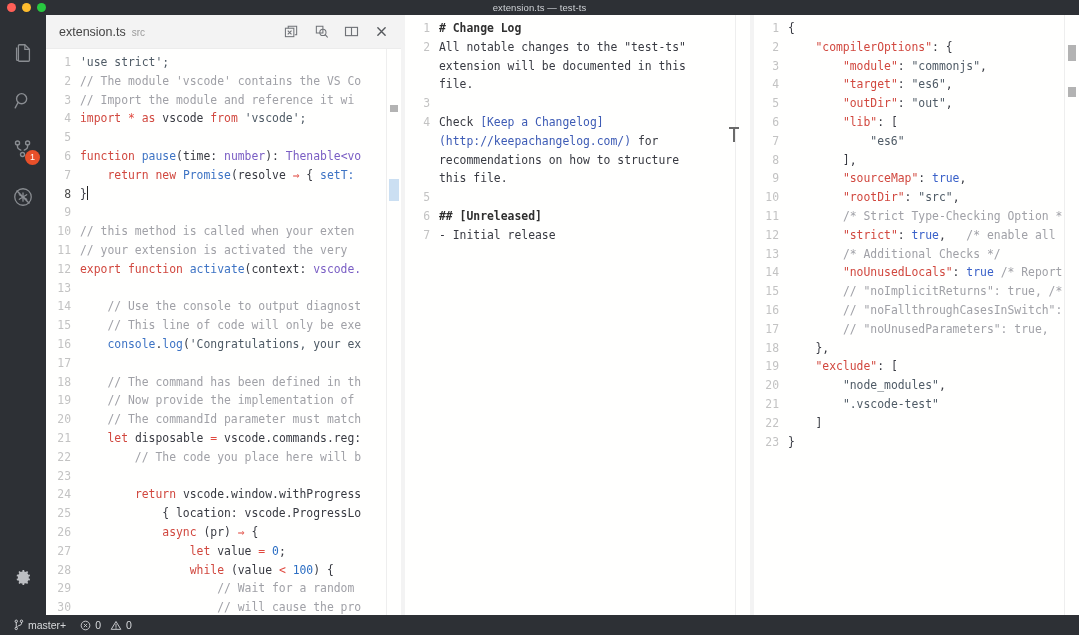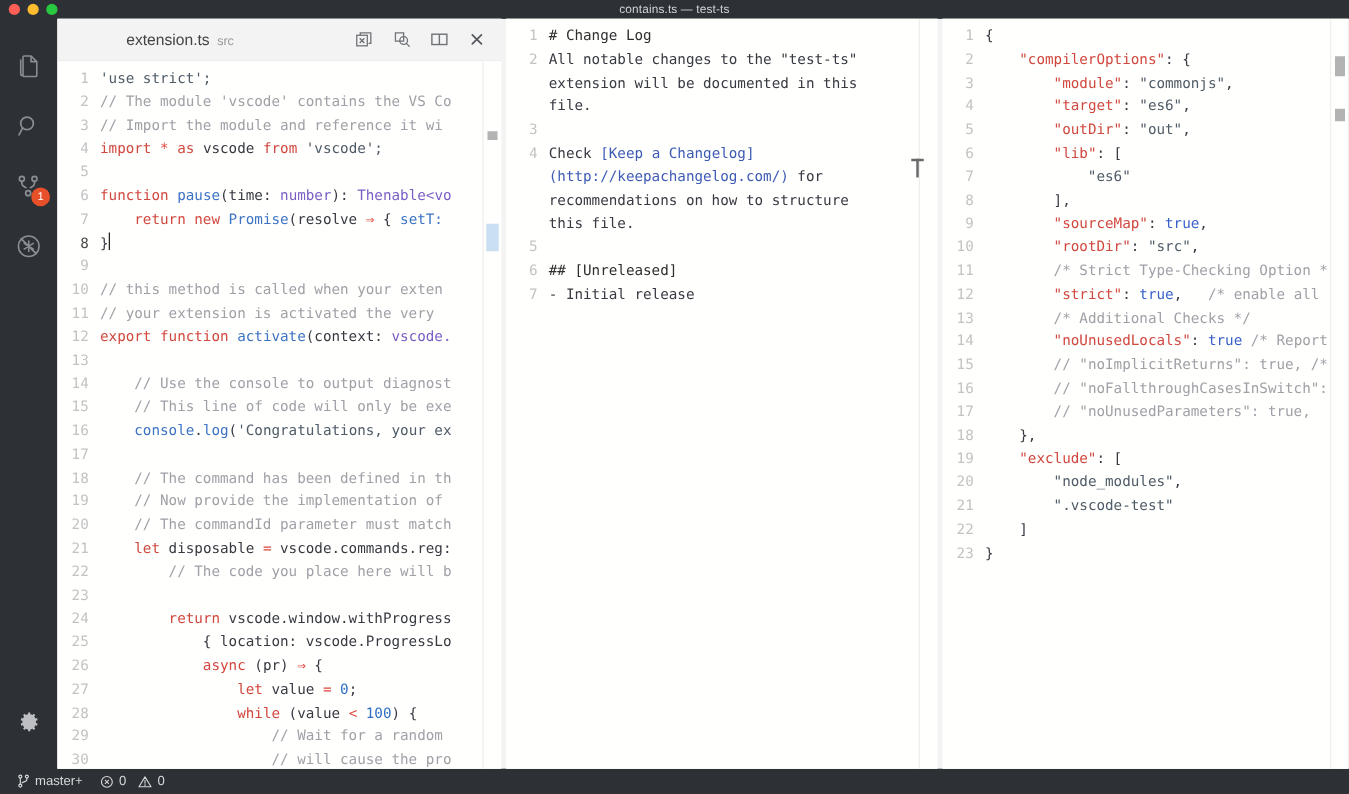--- a/index.html
+++ b/index.html
@@ -163,7 +163,7 @@
       <span class="tl yel"></span>
       <span class="tl grn"></span>
     </div>
-    <div class="titlebar-text">contains.ts — test-ts</div>
+    <div class="titlebar-text">extension.ts — test-ts</div>
   </div>
 
   <div class="body">

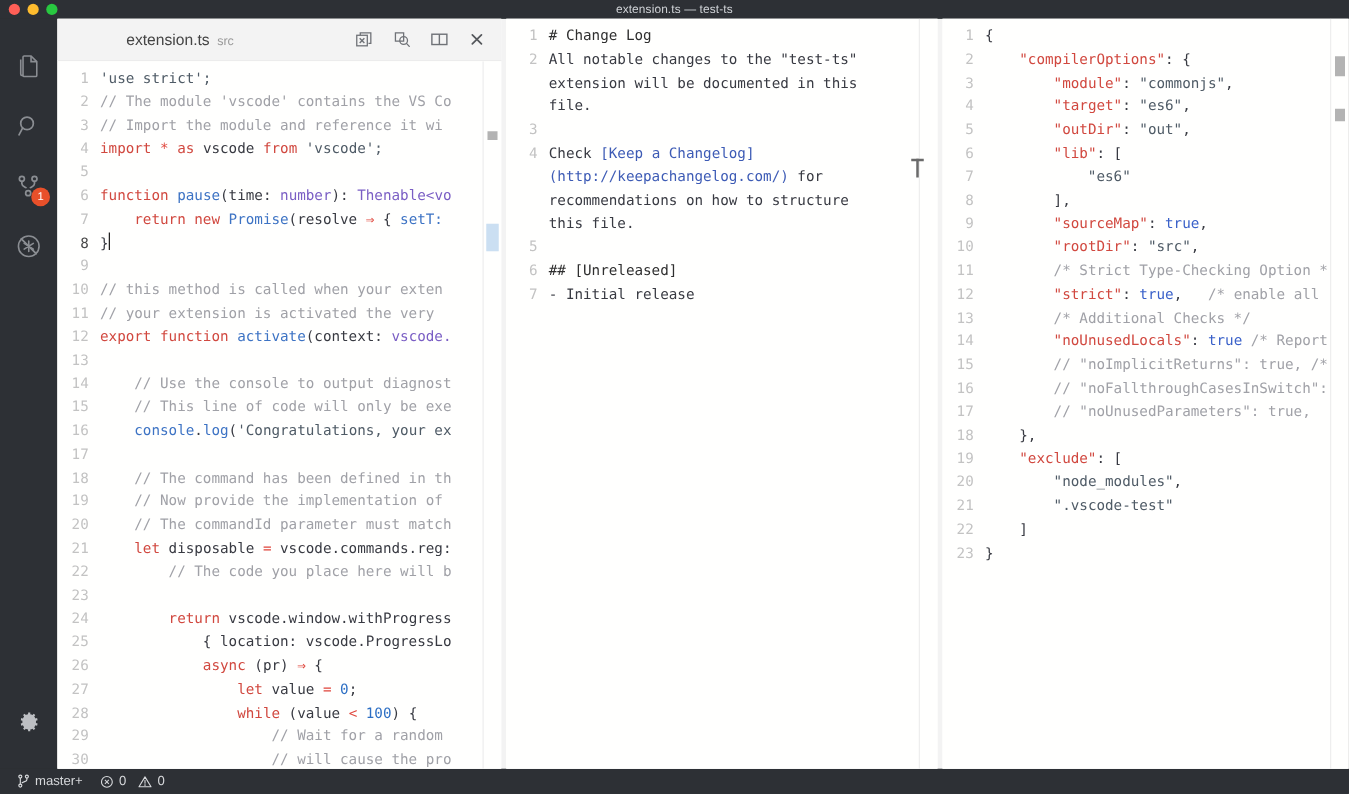--- a/index.html
+++ b/index.html
@@ -76,7 +76,7 @@
     padding:0 0 0 13px;
     border-bottom:1px solid #ececec;
   }
-  .tabtitle { display:flex; align-items:baseline; gap:6px; white-space:nowrap;margin-left:42px; }
+  .tabtitle { display:flex; align-items:baseline; gap:6px; white-space:nowrap; }
   .tabname { font-size:12.5px; color:#444; font-family:"Liberation Sans",sans-serif; }
   .tabdesc { font-size:10px; color:#9a9a9a; font-family:"Liberation Sans",sans-serif; }
   .tabactions { margin-left:auto; display:flex; align-items:center; gap:14px; padding-right:12px; }

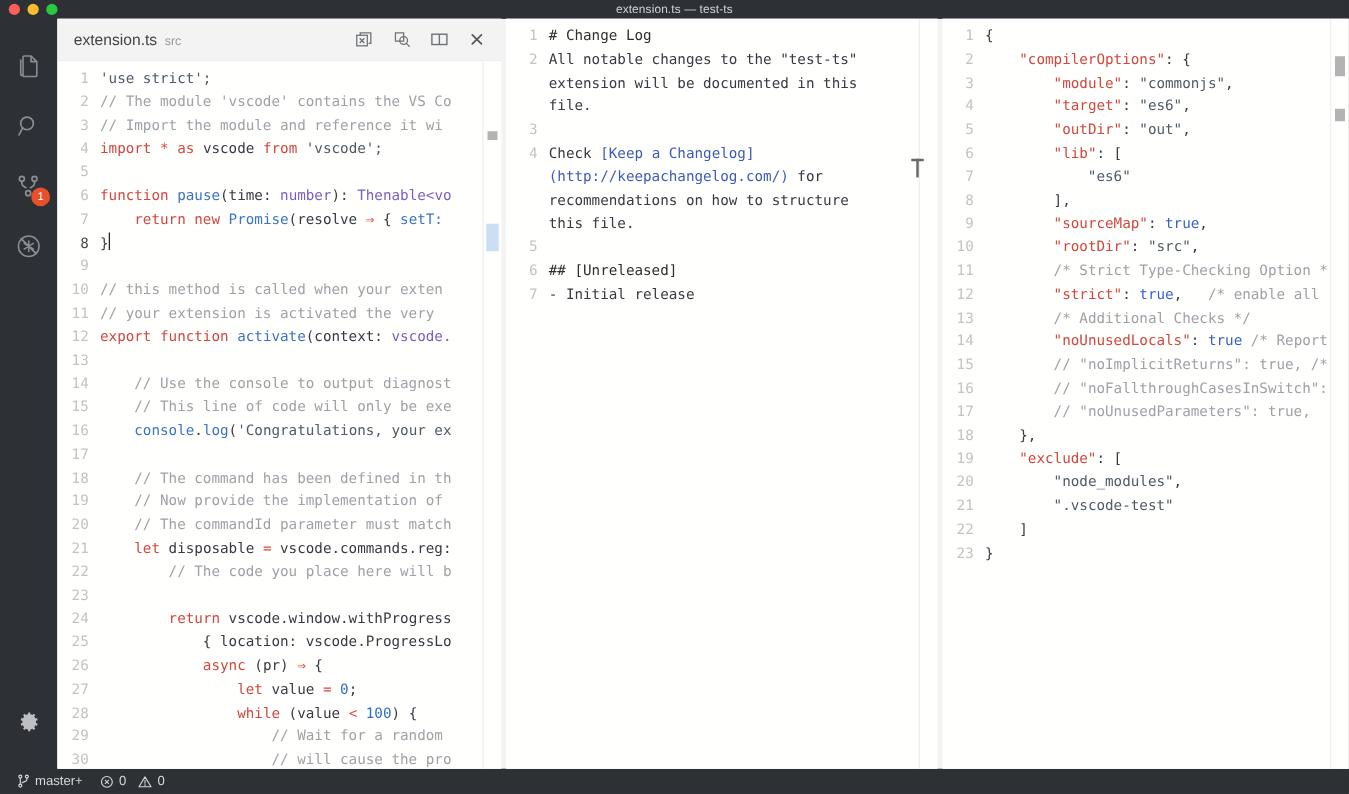--- a/index.html
+++ b/index.html
@@ -113,7 +113,7 @@
   .prop{ color:#d1483f; }          
   .bool{ color:#3a61c9; }          
   .jstr{ color:#4f5b66; }          
-  .md-h{ color:#2f2f2f; font-weight:normal; }
+  .md-h{ color:#2f2f2f; font-weight:bold; }
   .md-link{ color:#3d5bb5; }
   .md-txt{ color:#383a42; }
 

